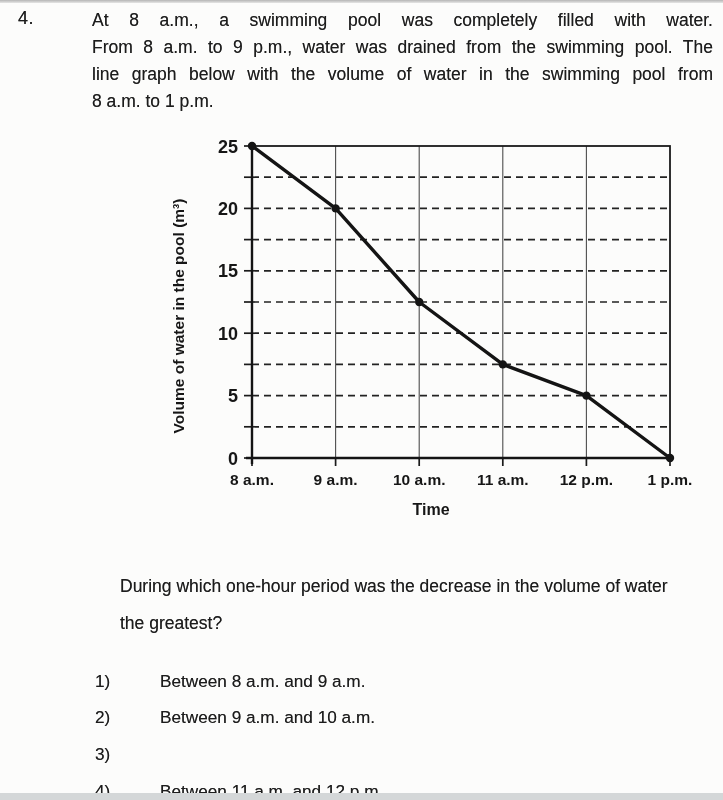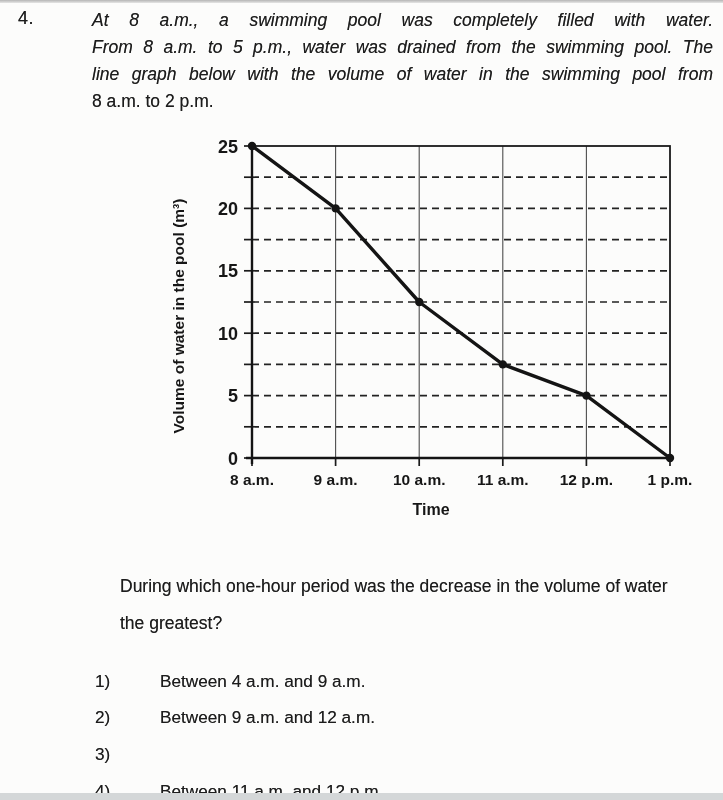--- a/index.html
+++ b/index.html
@@ -47,7 +47,6 @@
     text-align: justify;
     text-align-last: justify;
     white-space: normal;
-    font-style: italic;
   }
   .lline { text-align: left; }
   .chart-wrap {

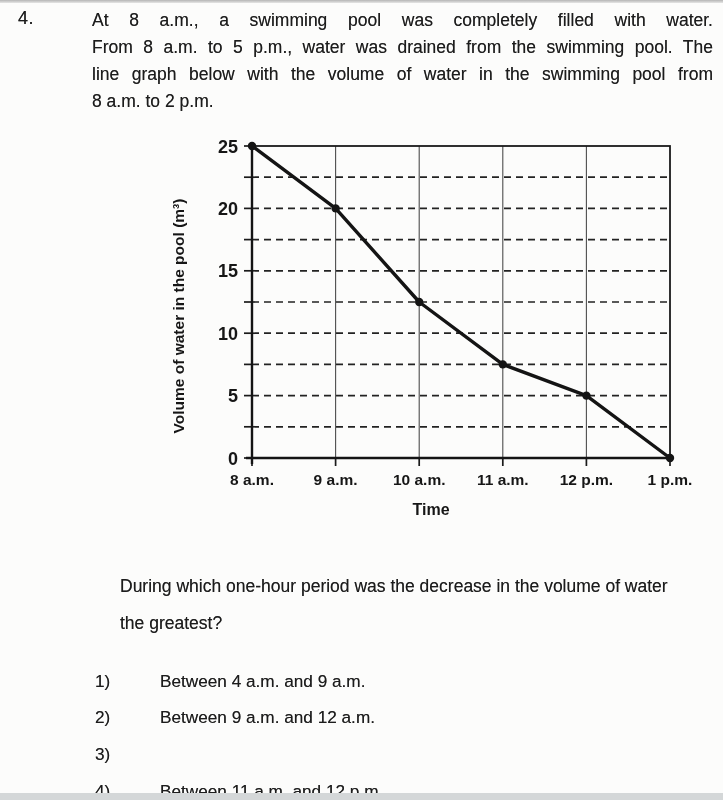--- a/index.html
+++ b/index.html
@@ -92,7 +92,7 @@
 
   <div class="intro">
     <div class="jline">At 8 a.m., a swimming pool was completely filled with water.</div>
-    <div class="jline">From 8 a.m. to 5 p.m., water was drained from the swimming pool. The</div>
+    <div class="jline">From 8 a.m. to 9 p.m., water was drained from the swimming pool. The</div>
     <div class="jline">line graph below with the volume of water in the swimming pool from</div>
     <div class="lline">8 a.m. to 2 p.m.</div>
   </div>

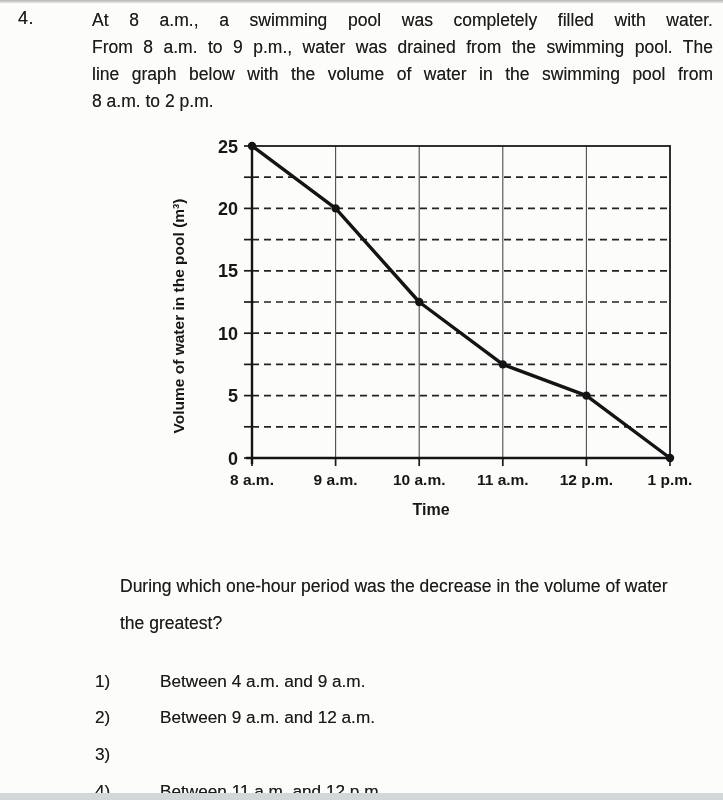--- a/index.html
+++ b/index.html
@@ -94,7 +94,7 @@
     <div class="jline">At 8 a.m., a swimming pool was completely filled with water.</div>
     <div class="jline">From 8 a.m. to 9 p.m., water was drained from the swimming pool. The</div>
     <div class="jline">line graph below with the volume of water in the swimming pool from</div>
-    <div class="lline">8 a.m. to 2 p.m.</div>
+    <div class="lline">8 a.m. to 1 p.m.</div>
   </div>
 
   <div class="chart-wrap">

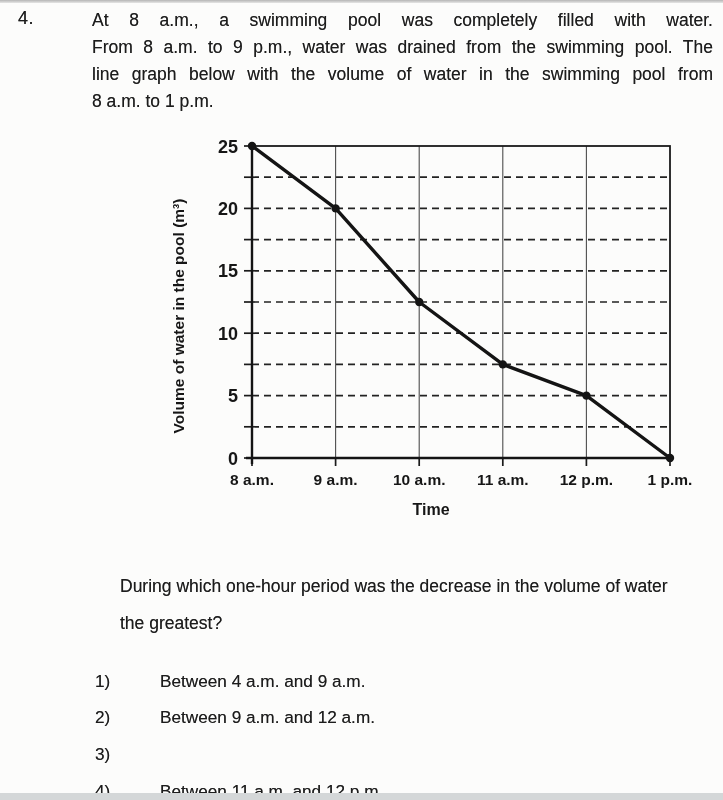--- a/index.html
+++ b/index.html
@@ -178,7 +178,7 @@
   <div class="options">
     <div class="opt">
       <span class="num">1)</span>
-      <span class="lbl">Between 4 a.m. and 9 a.m.</span>
+      <span class="lbl">Between 8 a.m. and 9 a.m.</span>
     </div>
     <div class="opt">
       <span class="num">2)</span>

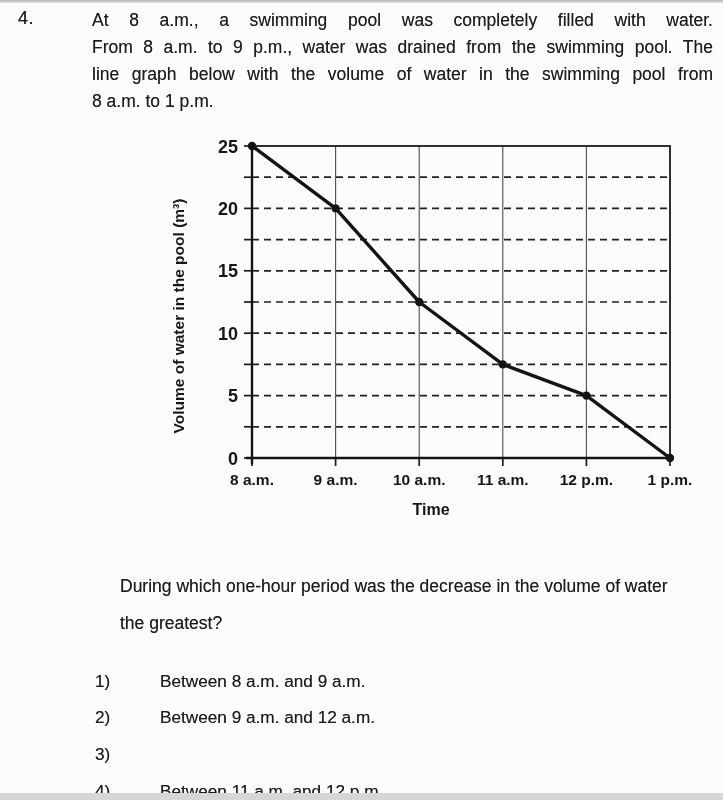--- a/index.html
+++ b/index.html
@@ -182,7 +182,7 @@
     </div>
     <div class="opt">
       <span class="num">2)</span>
-      <span class="lbl">Between 9 a.m. and 12 a.m.</span>
+      <span class="lbl">Between 9 a.m. and 10 a.m.</span>
     </div>
     <div class="opt">
       <span class="num">3)</span>

